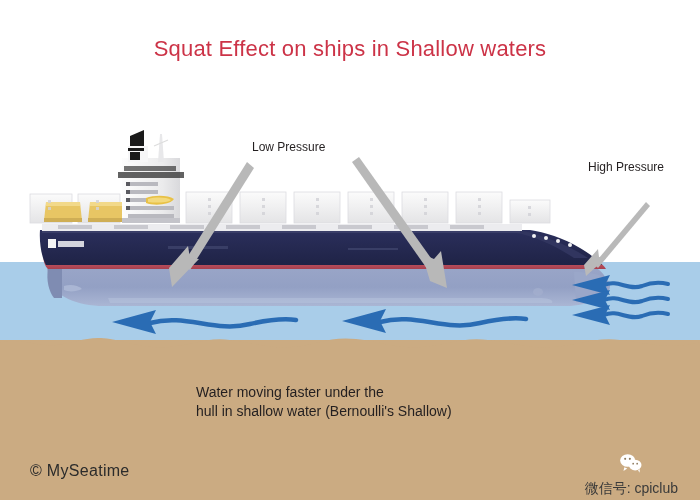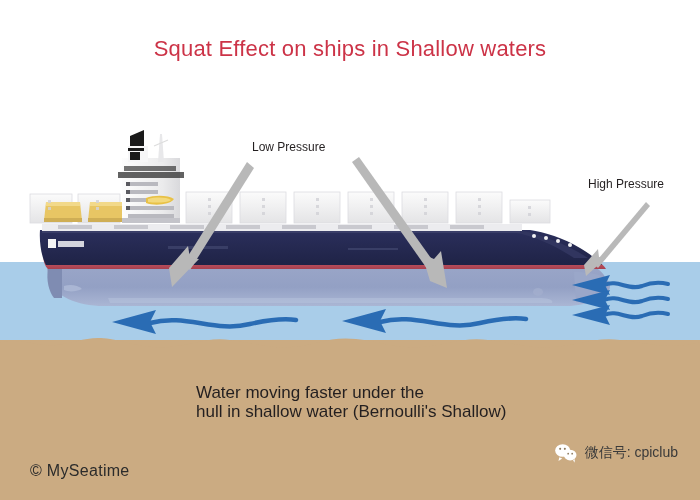--- a/index.html
+++ b/index.html
@@ -71,7 +71,7 @@
     white-space: nowrap;
   }
   .lbl-low  { left: 252px; top: 140px; }
-  .lbl-high { left: 588px; top: 177px; }
+  .lbl-high { left: 588px; top: 160px; }
 
   .caption {
     position: absolute;

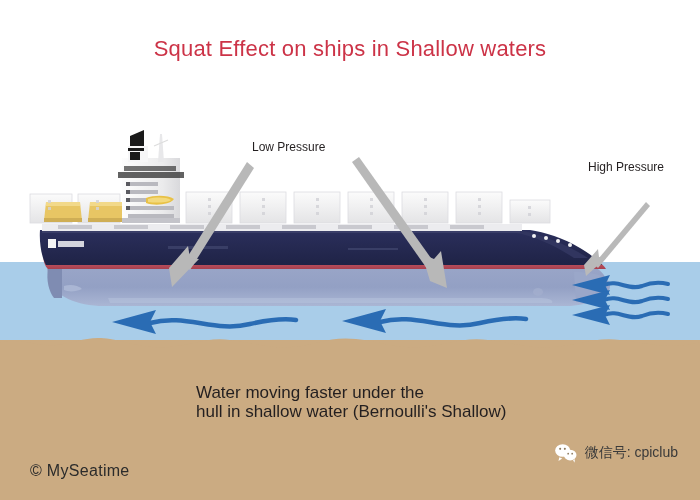--- a/index.html
+++ b/index.html
@@ -77,7 +77,7 @@
     position: absolute;
     left: 196px;
     top: 383px;
-    font-size: 17px;
+    font-size: 14px;
     color: #231f20;
     line-height: 19px;
     white-space: nowrap;

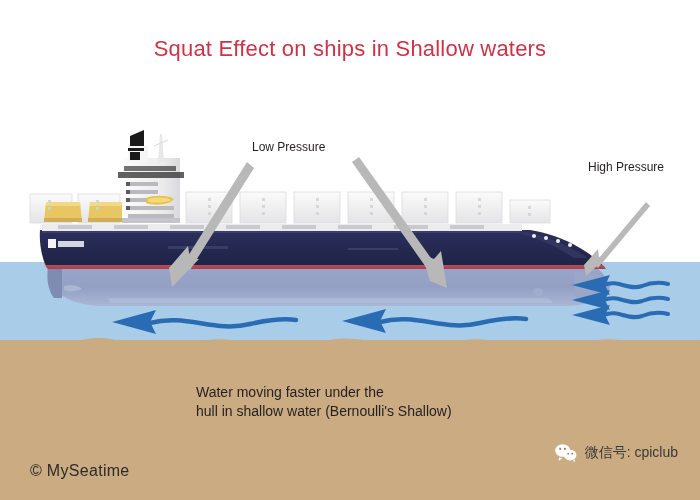--- a/index.html
+++ b/index.html
@@ -95,10 +95,11 @@
   .wechat {
     position: absolute;
     right: 22px;
-    top: 443px;
+    top: 453px;
     display: flex;
     align-items: center;
     gap: 7px;
+    flex-direction: column;
   }
   .wechat-text {
     font-size: 14px;

